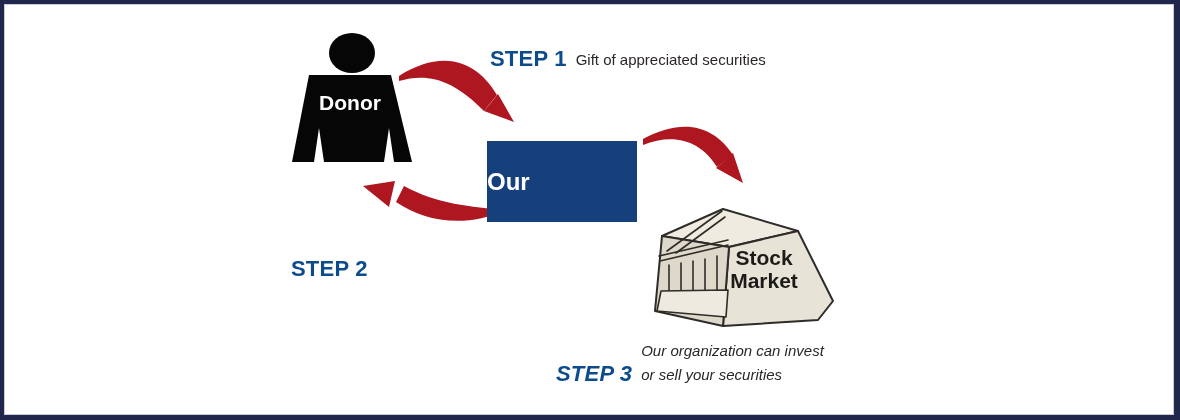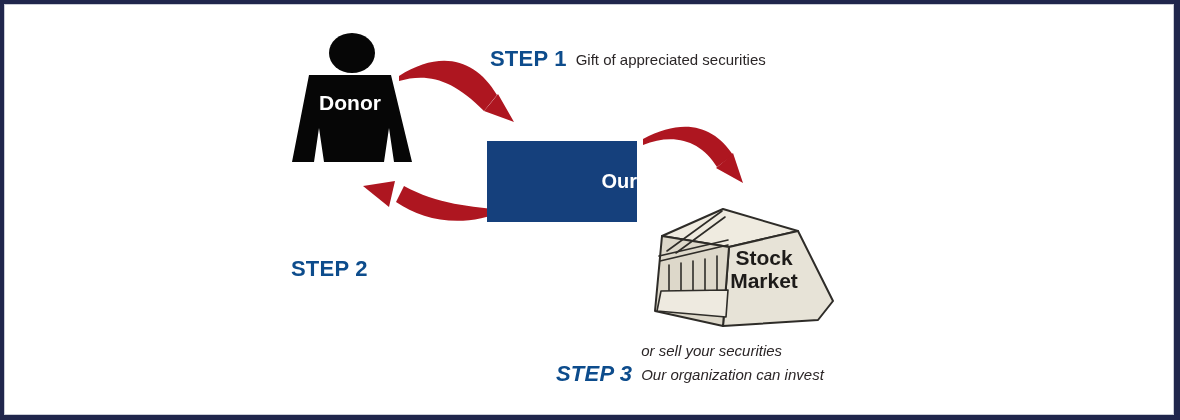--- a/index.html
+++ b/index.html
@@ -88,9 +88,9 @@
     color: var(--box_text);
     display: flex;
     flex-direction: column;
-    align-items: flex-end;
+    align-items: flex-start;
     justify-content: center;
-    font-size: 20px;
+    font-size: 24px;
     font-weight: 700;
     line-height: 23px;
     text-align: center;

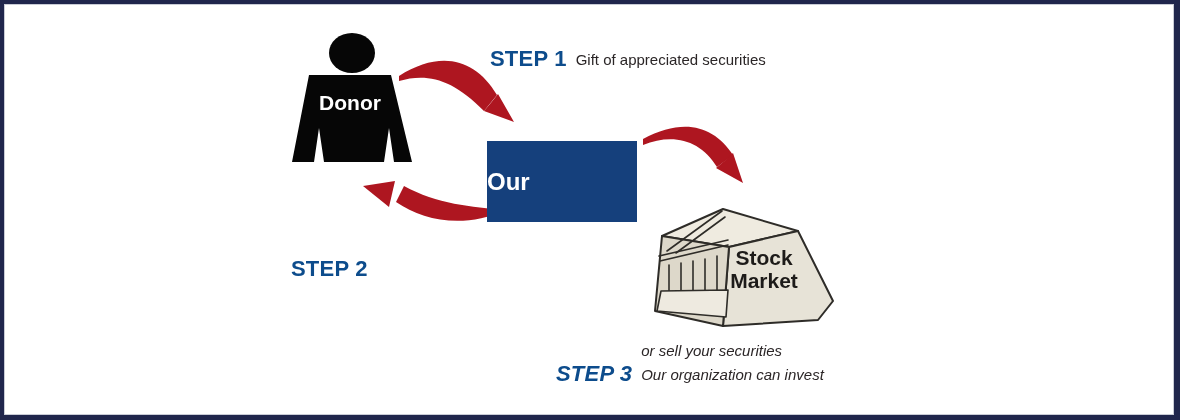--- a/index.html
+++ b/index.html
@@ -156,8 +156,8 @@
     <div class="step step3">
       <span class="step-label">STEP 3</span>
       <span class="step-text">
+        <div>Our organization can invest</div>
         <div>or sell your securities</div>
-        <div>Our organization can invest</div>
       </span>
     </div>
 

